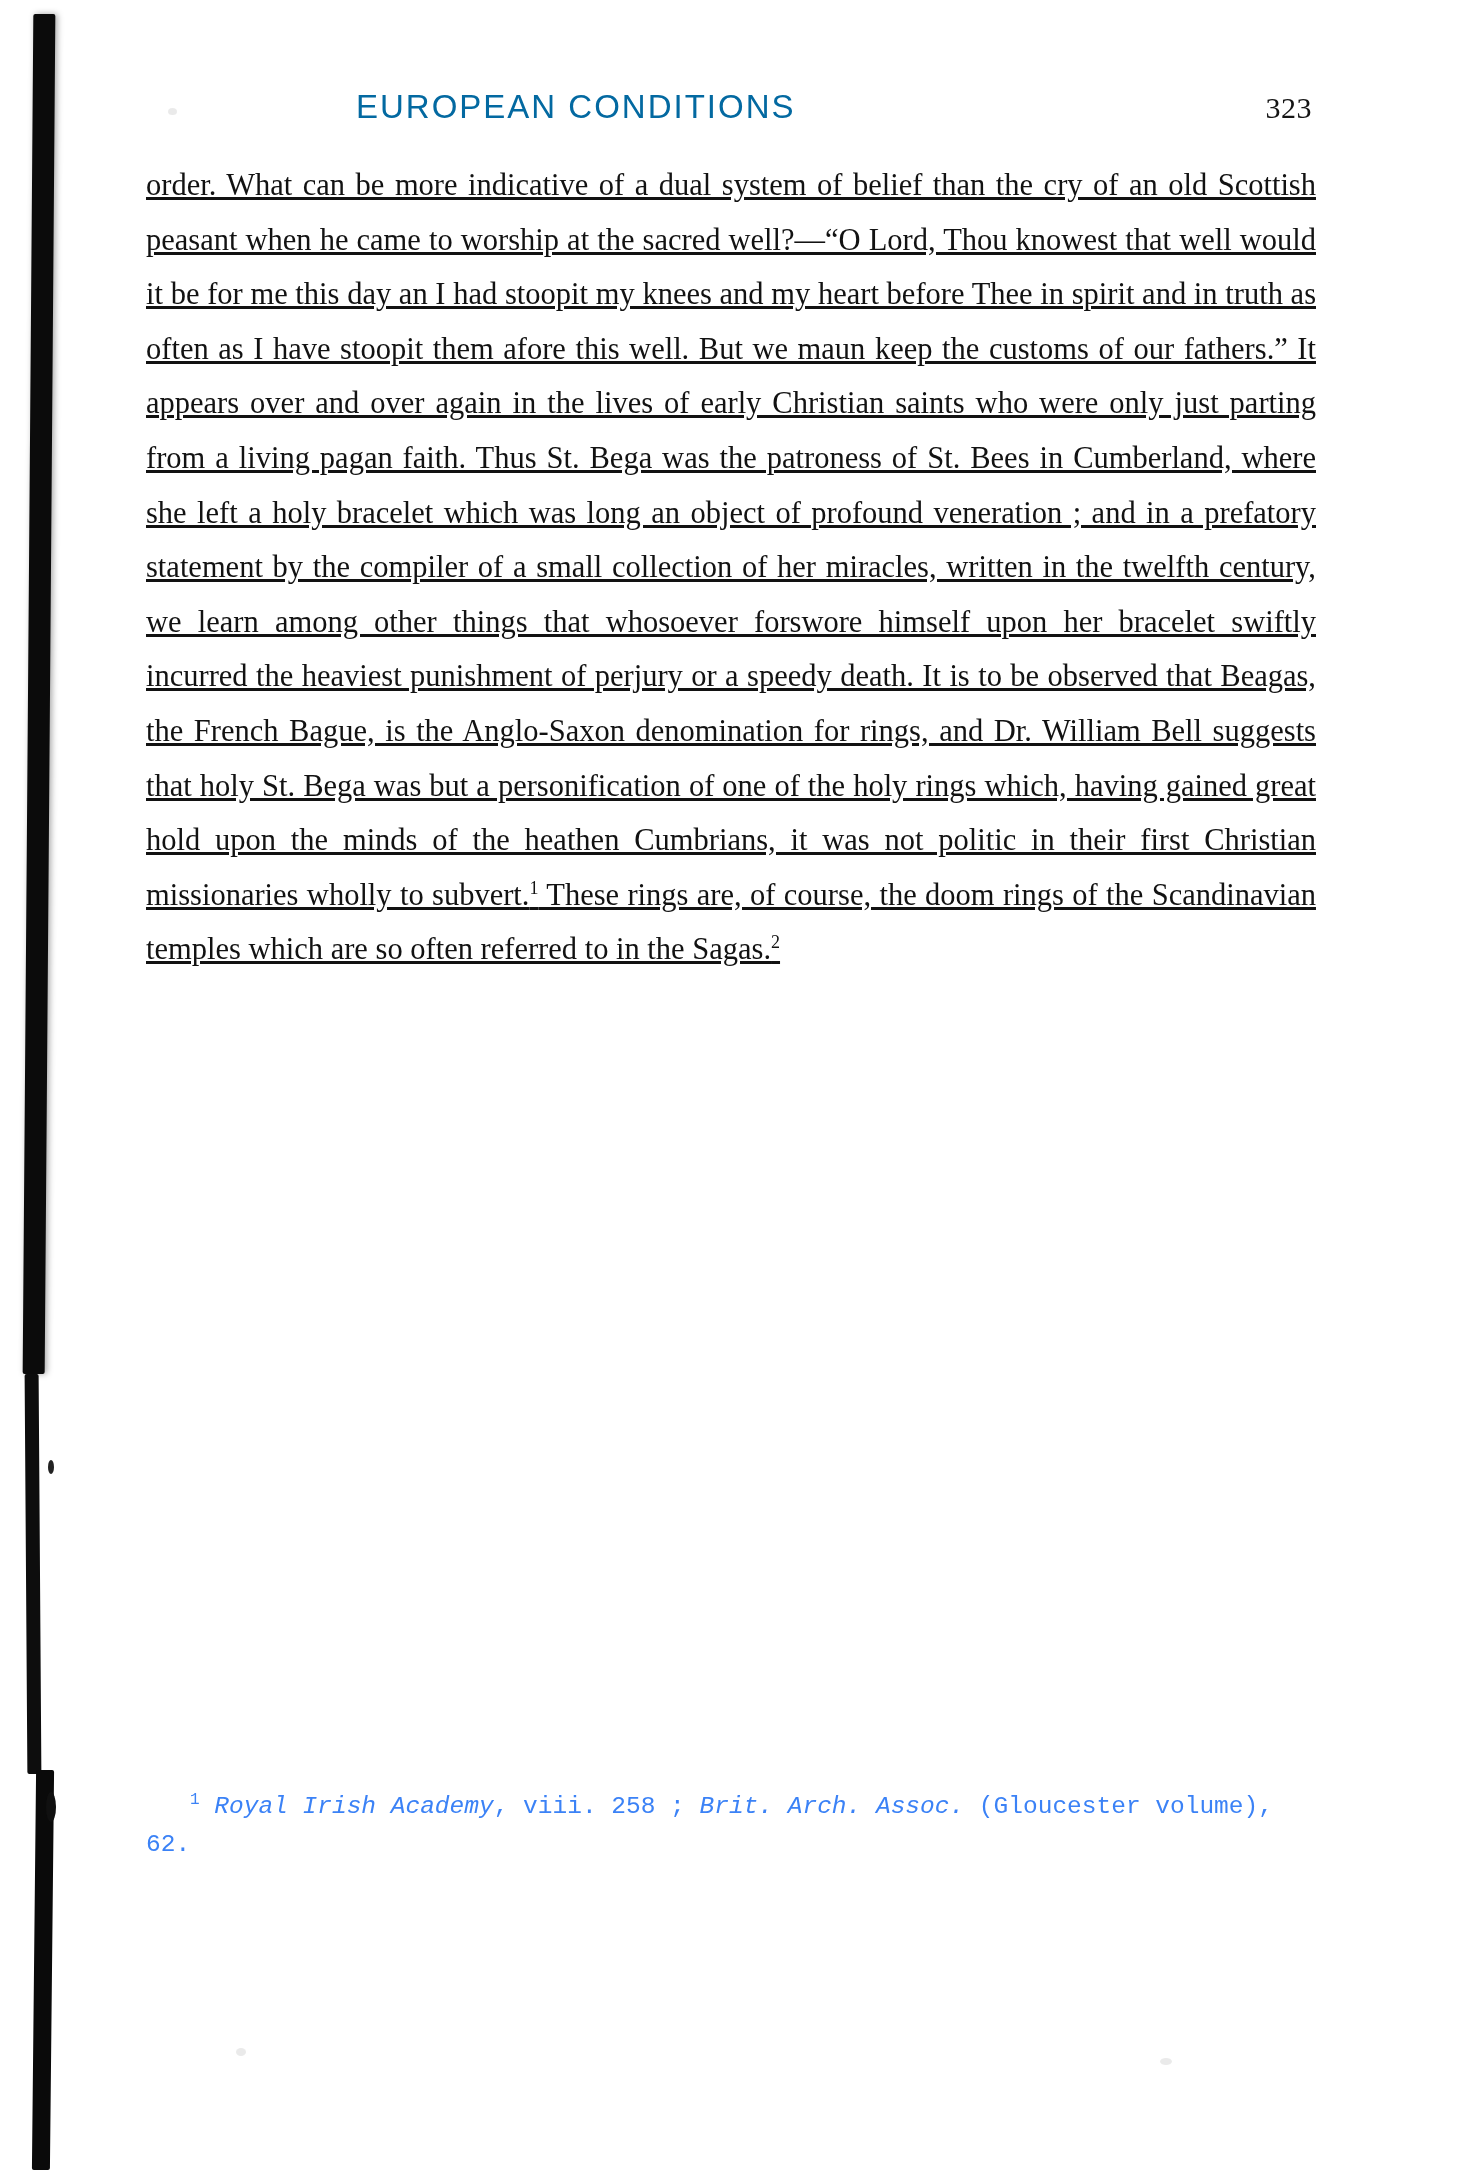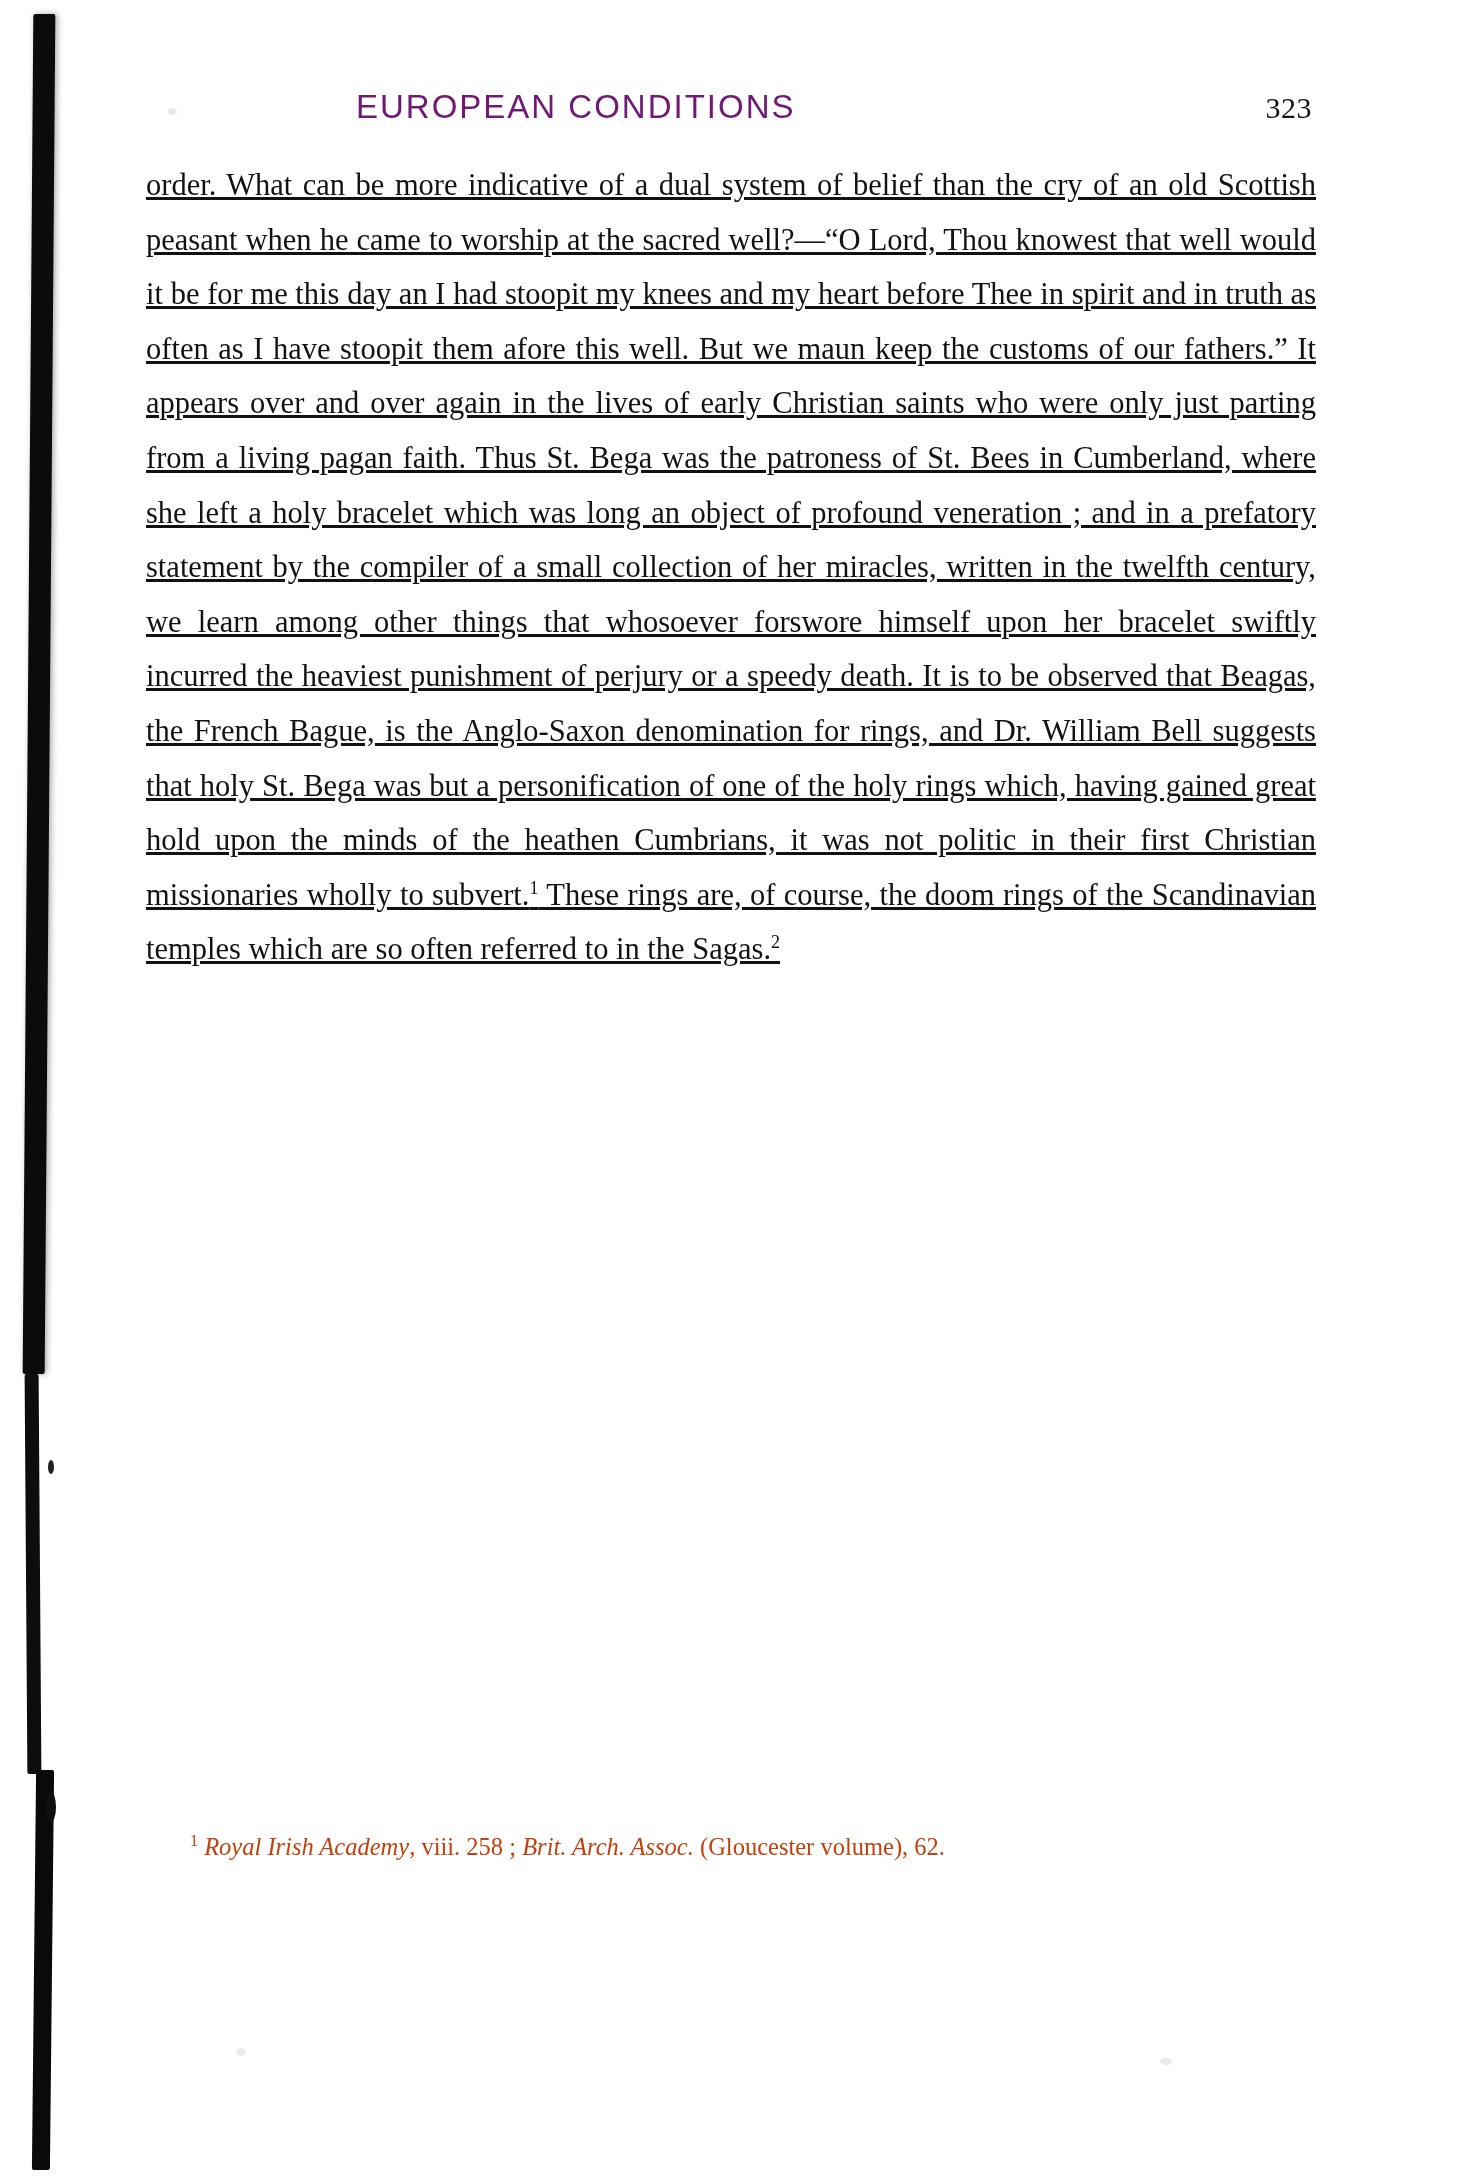--- a/index.html
+++ b/index.html
@@ -95,7 +95,7 @@
     font-family: "Liberation Sans", sans-serif;
     font-size: 33px;
     letter-spacing: 2.0px;
-    color: #701a75;
+    color: #0369a1;
     margin-left: 210px;
   }
   .folio {

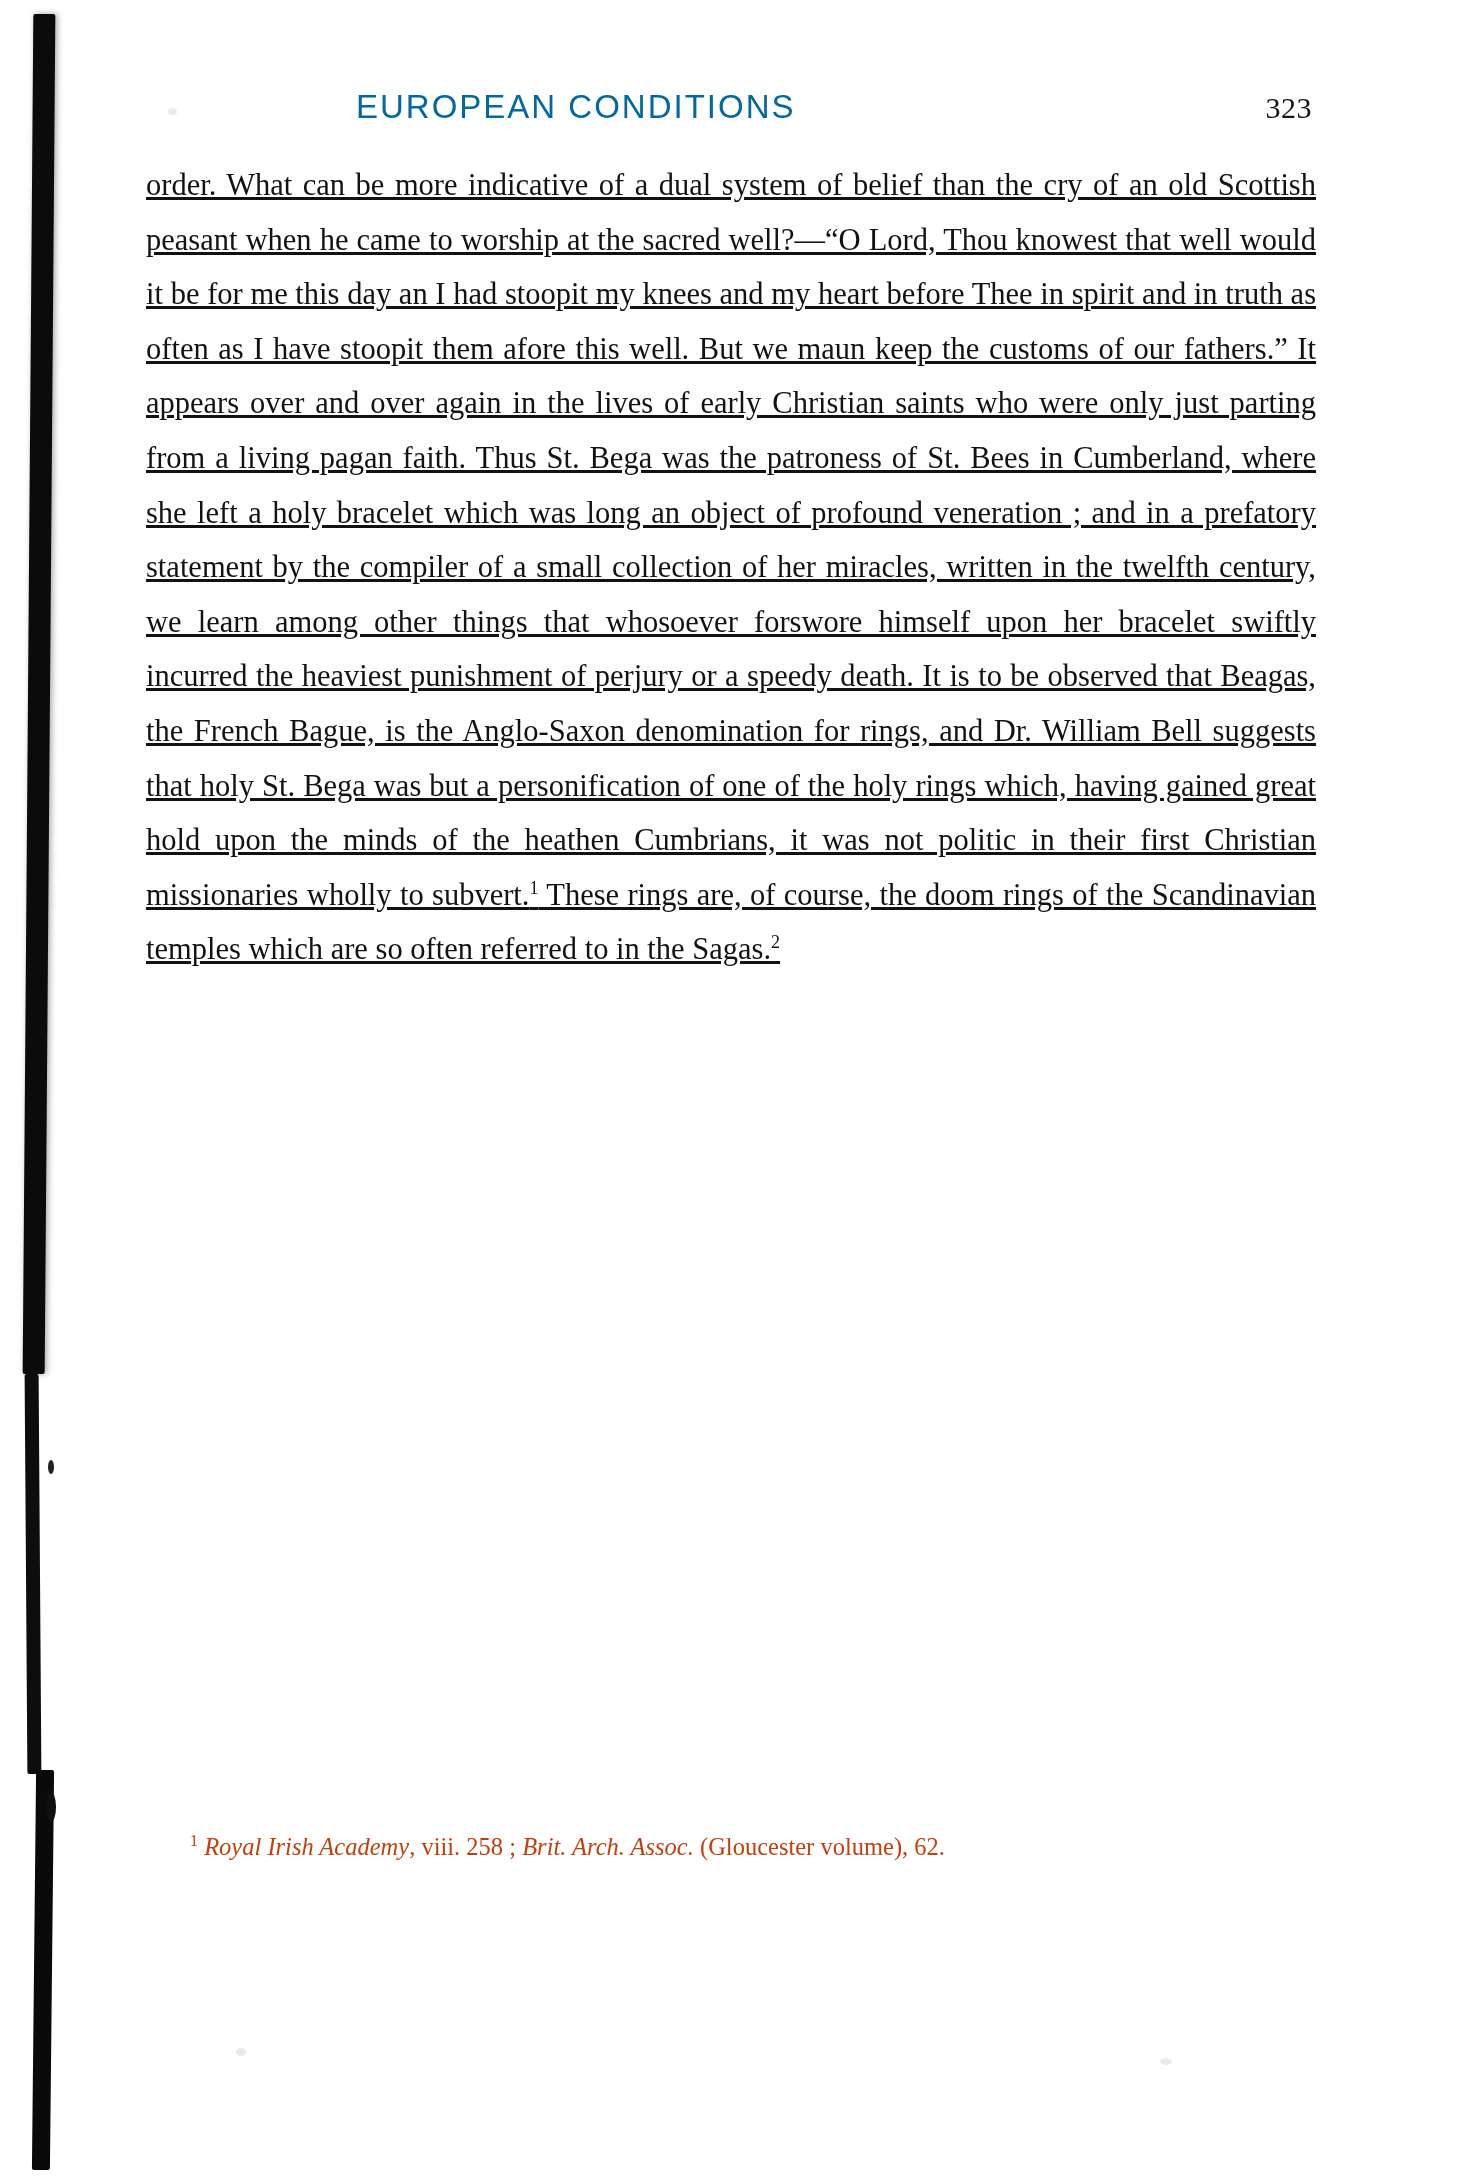--- a/index.html
+++ b/index.html
@@ -134,12 +134,12 @@
   .footnotes {
     position: absolute;
     left: 146px;
-    top: 1828px;
+    top: 1788px;
     width: 1170px;
-    font-family: Liberation Serif, serif;
+    font-family: Liberation Mono, monospace;
     font-size: 24.5px;
     line-height: 38px;
-    color: #c2410c;
+    color: #3b82f6;
   }
   .footnotes p {
     margin: 0;

